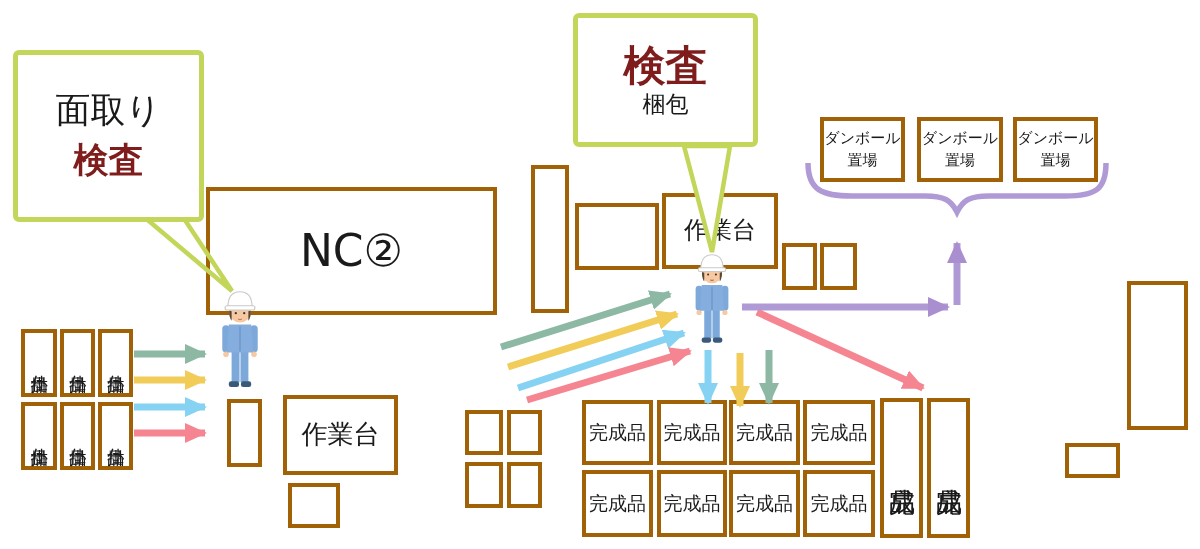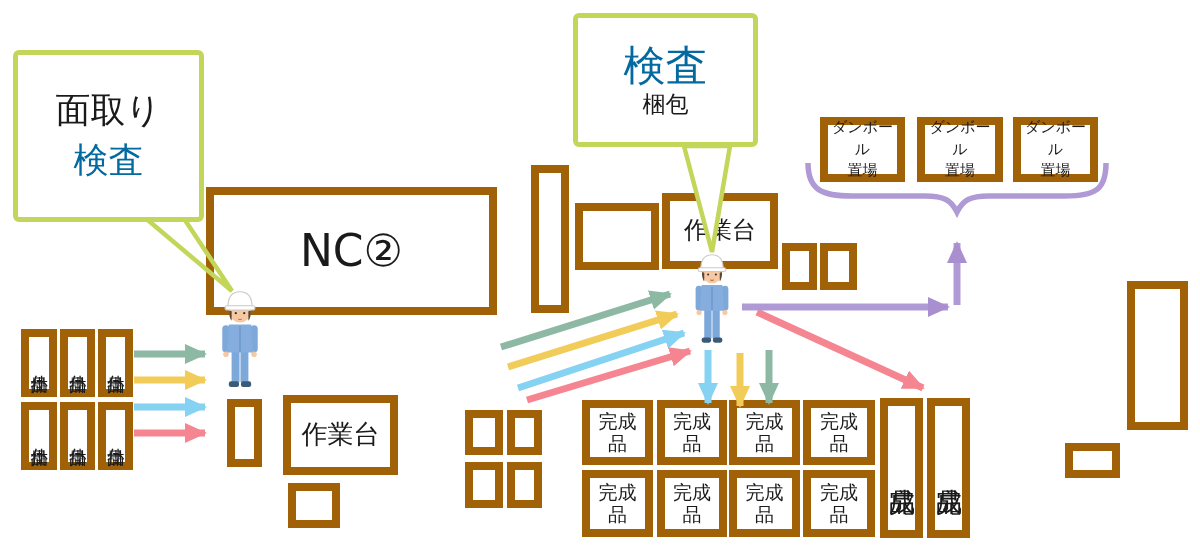--- a/index.html
+++ b/index.html
@@ -18,7 +18,7 @@
     background:#ffffff;z-index:3;display:flex;flex-direction:column;
     align-items:center;justify-content:center;text-align:center;
   }
-  .red-txt{color:#0369a1;}
+  .red-txt{color:#7f1d1d;font-weight:bold;}
   #arrow-layer{position:absolute;left:0;top:0;z-index:2;pointer-events:none;}
   .worker{position:absolute;z-index:6;}
 </style>

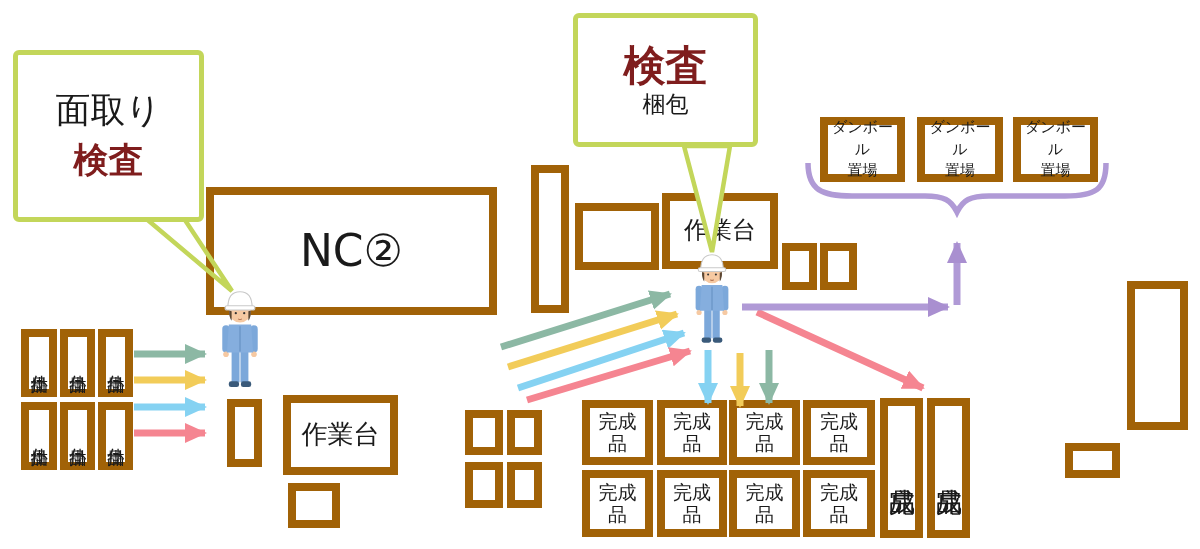--- a/index.html
+++ b/index.html
@@ -8,7 +8,7 @@
     font-family:"DejaVu Sans",sans-serif;color:#1a1a1a;
   }
   .gbox{
-    position:absolute;box-sizing:border-box;border:8px solid #a16207;background:#ffffff;
+    position:absolute;box-sizing:border-box;border:4px solid #a16207;background:#ffffff;
     display:flex;align-items:center;justify-content:center;text-align:center;
     z-index:1;line-height:1.15;
   }

